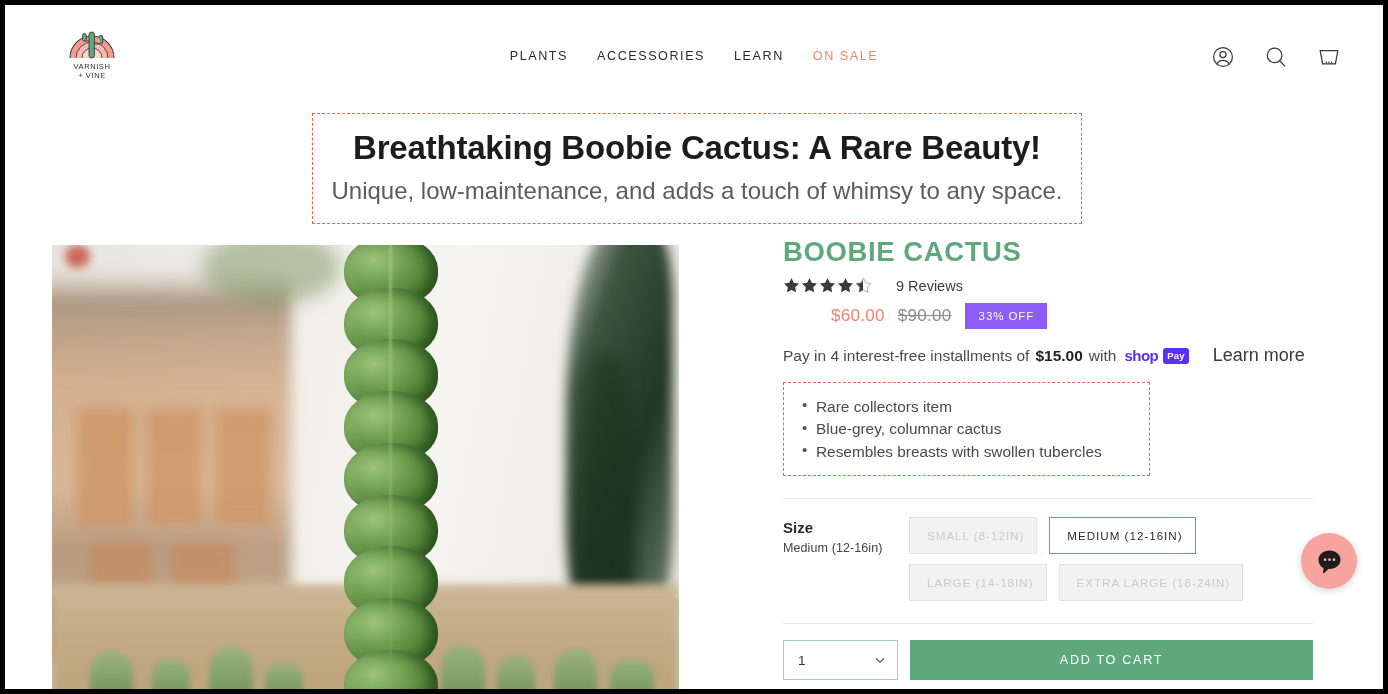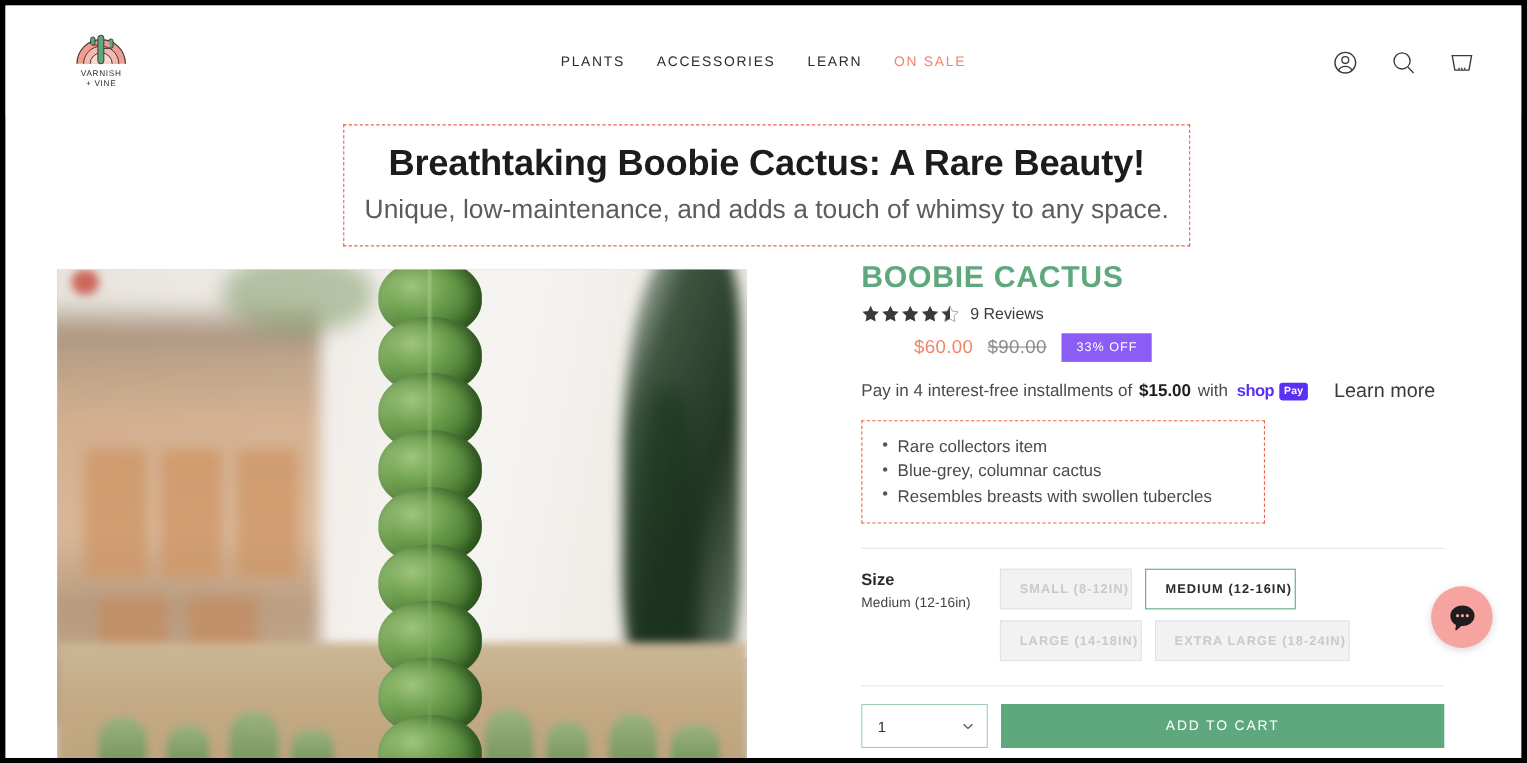--- a/index.html
+++ b/index.html
@@ -193,7 +193,7 @@
     line-height: 1.1;
     margin-bottom: 10px;
   }
-  .rating-row { display:flex; align-items:center; gap:10px; margin-bottom: 9px; cursor:pointer; }
+  .rating-row { display:flex; align-items:center; gap:24px; margin-bottom: 9px; cursor:pointer; }
   .stars { display:flex; gap:1px; }
   .star { width: 17px; height: 17px; display:block; color:#3a3a3a; }
   .review-count { font-size: 14.5px; color:#3c3c3c; }

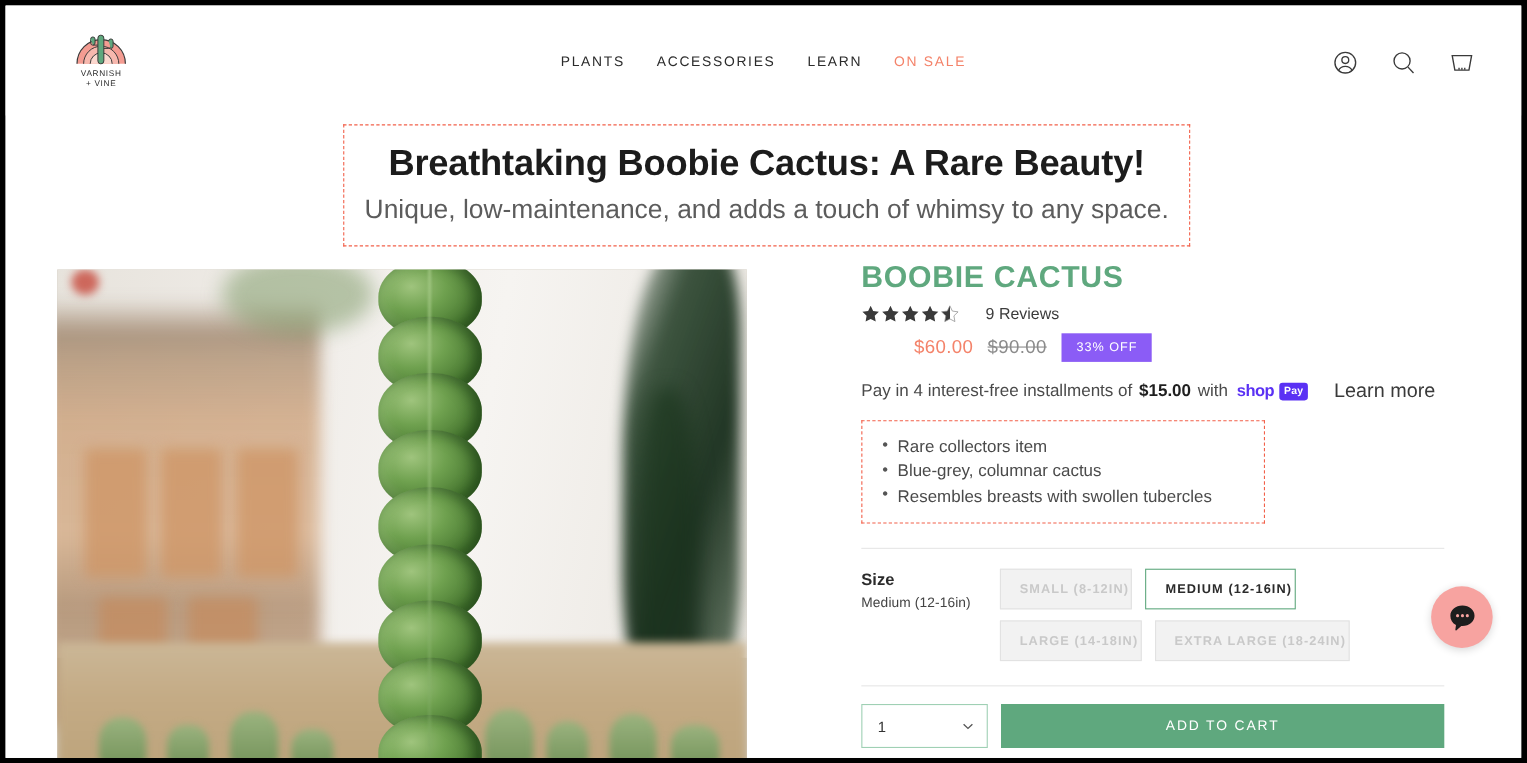--- a/index.html
+++ b/index.html
@@ -259,12 +259,11 @@
     color: #c9c9c9;
     font-size: 11.6px;
     letter-spacing: 1px;
-    padding: 11px 2px 11px 17px;
+    padding: 11px 12px 11px 17px;
     cursor: not-allowed;
     white-space: nowrap;
     font-family: "Liberation Sans", sans-serif;
     position: relative;
-    font-weight: bold;
   }
   .size-btn.selected {
     border: 1px solid #5FA87E;

